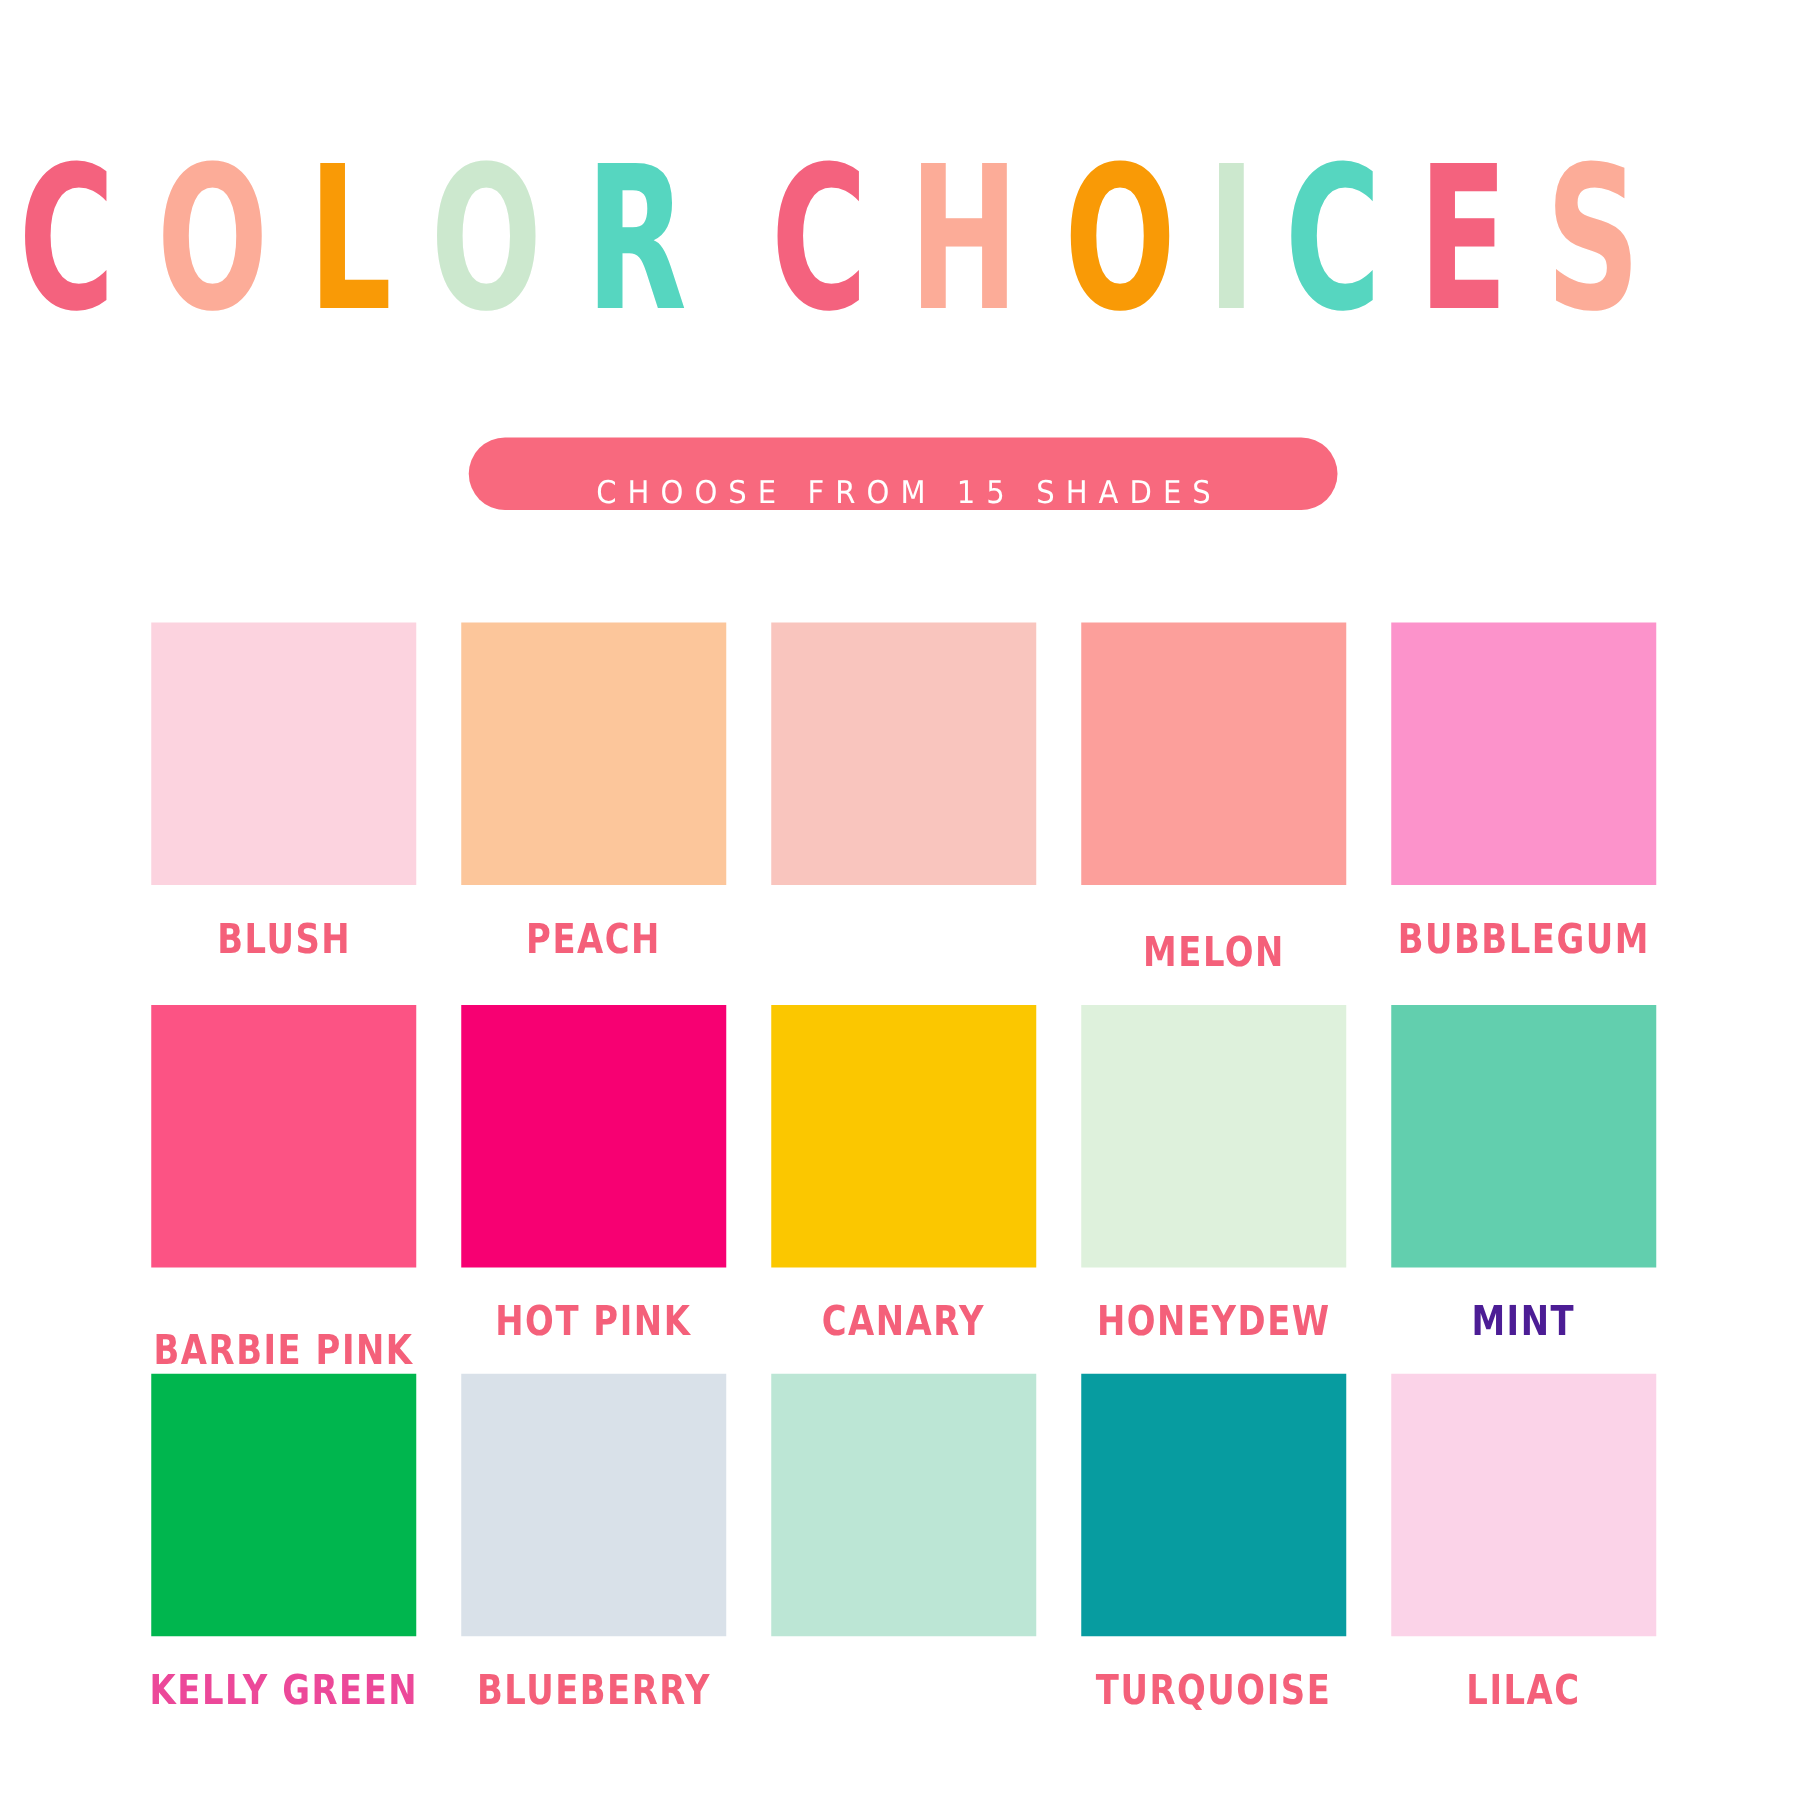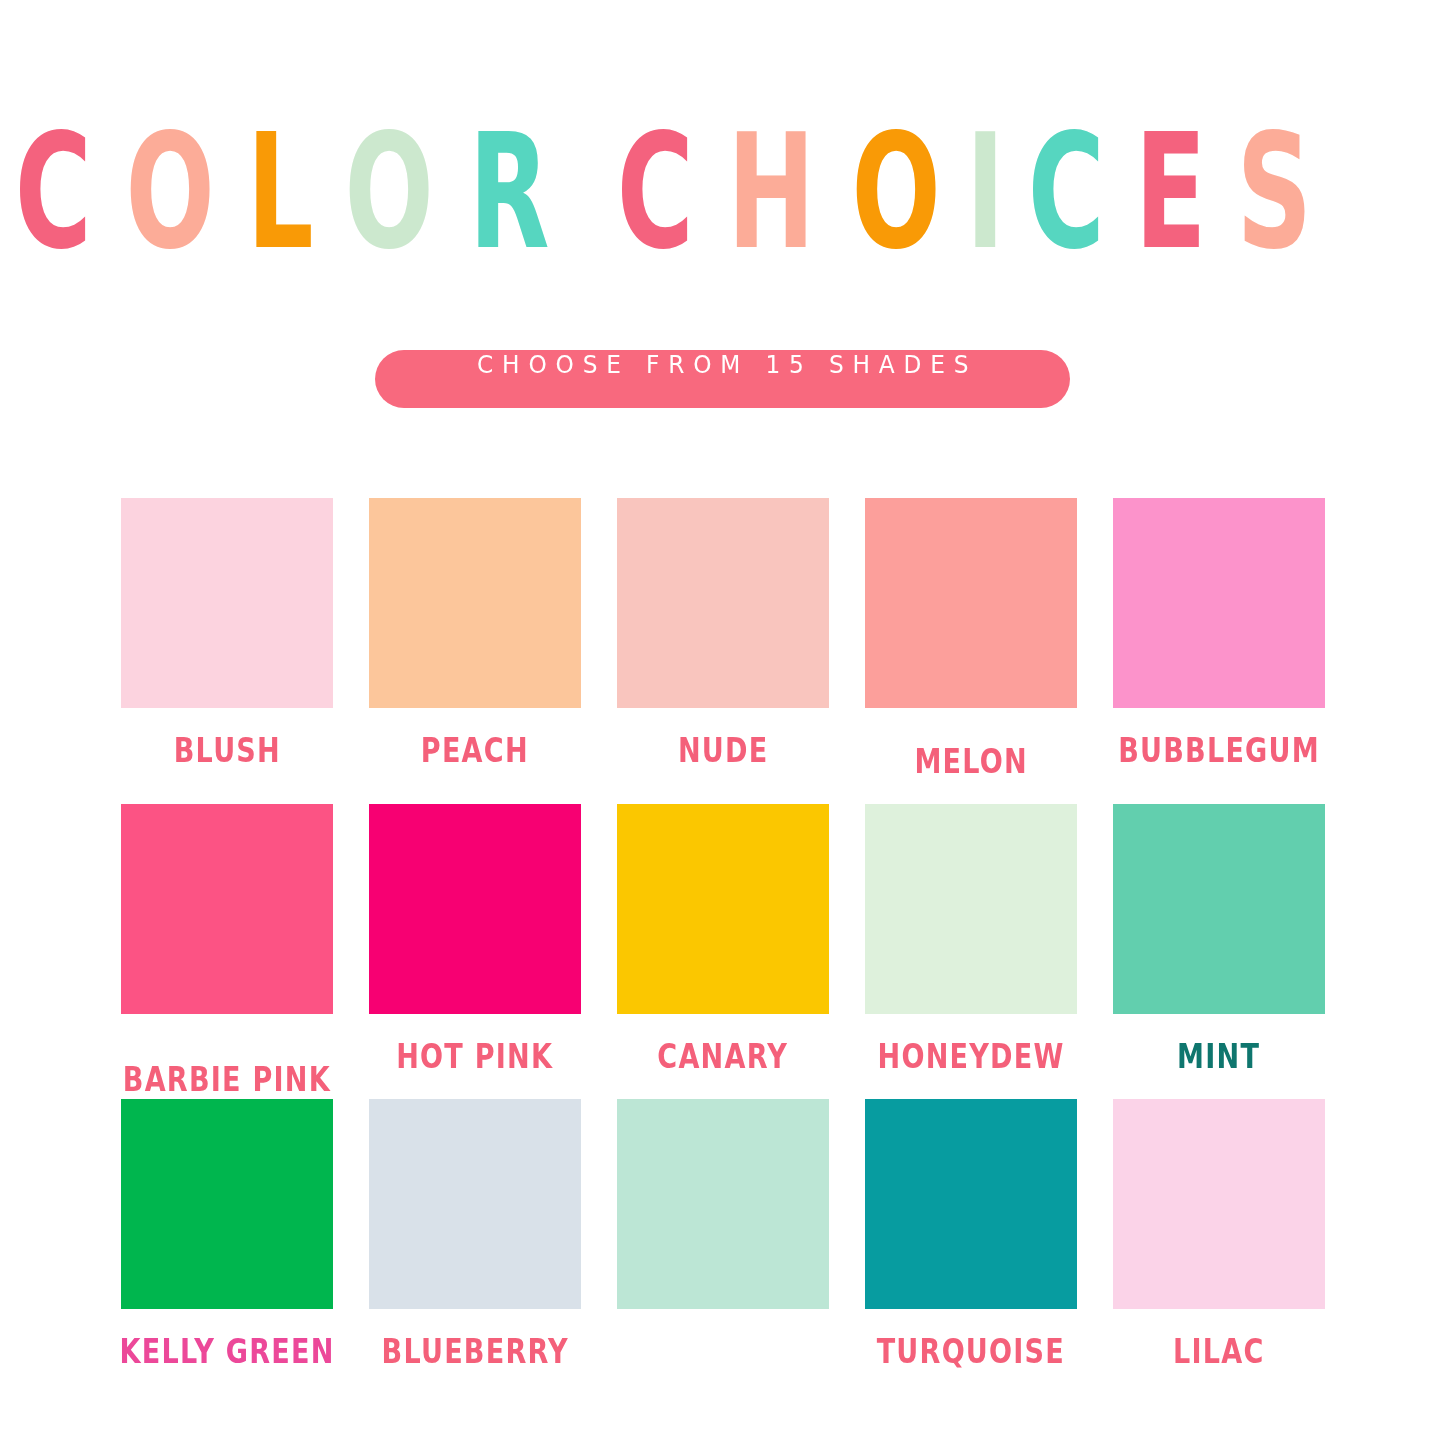--- a/index.html
+++ b/index.html
@@ -61,7 +61,7 @@
     min-width: 695px;
     border-radius: 30px;
     display: flex;
-    align-items: flex-start;
+    align-items: flex-end;
     justify-content: center;
     box-sizing: border-box;
     padding: 0 34px;

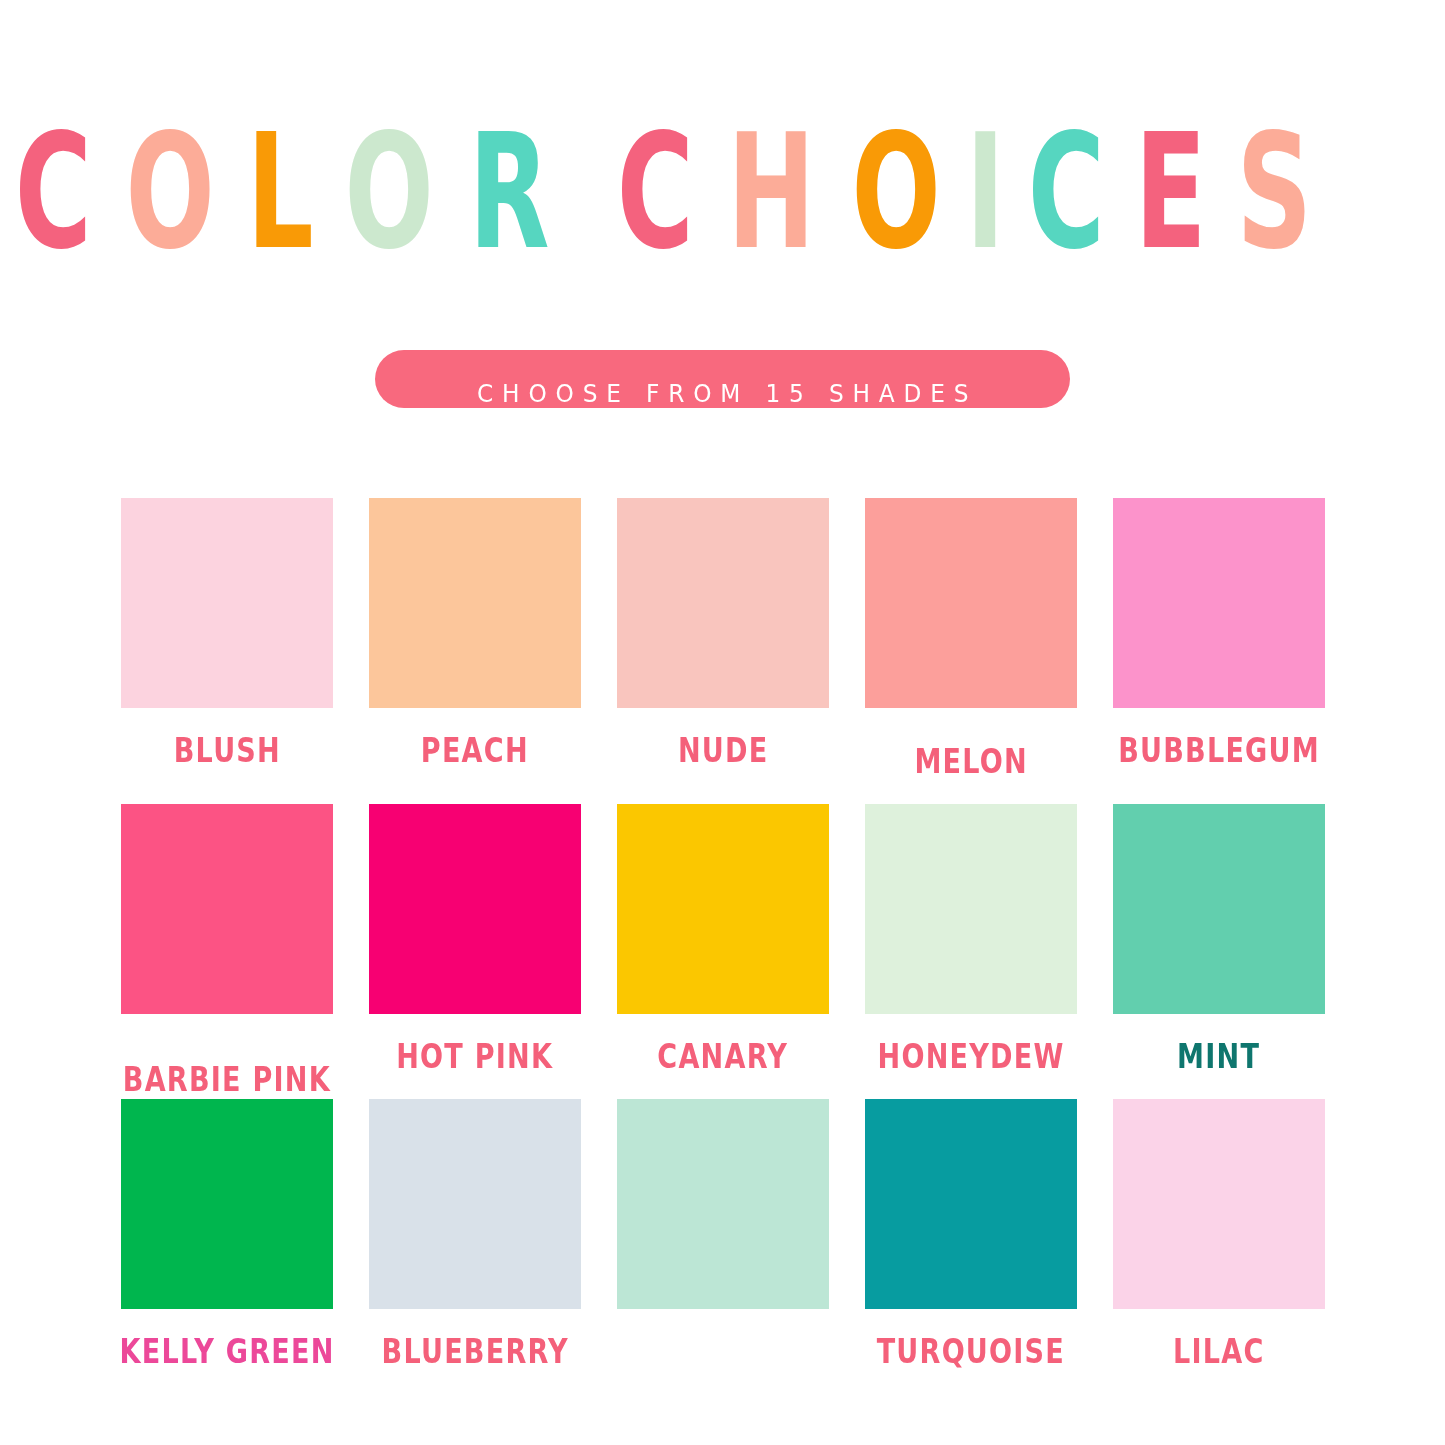--- a/index.html
+++ b/index.html
@@ -140,9 +140,6 @@
       </div>
       <div class="cell">
         <div class="swatch" style="background: rgb(249, 197, 190);"></div>
-        <div class="label" style="color: rgb(244, 96, 122);">
-          <span>NUDE</span>
-        </div>
       </div>
       <div class="cell">
         <div class="swatch" style="background: rgb(252, 159, 155);"></div>

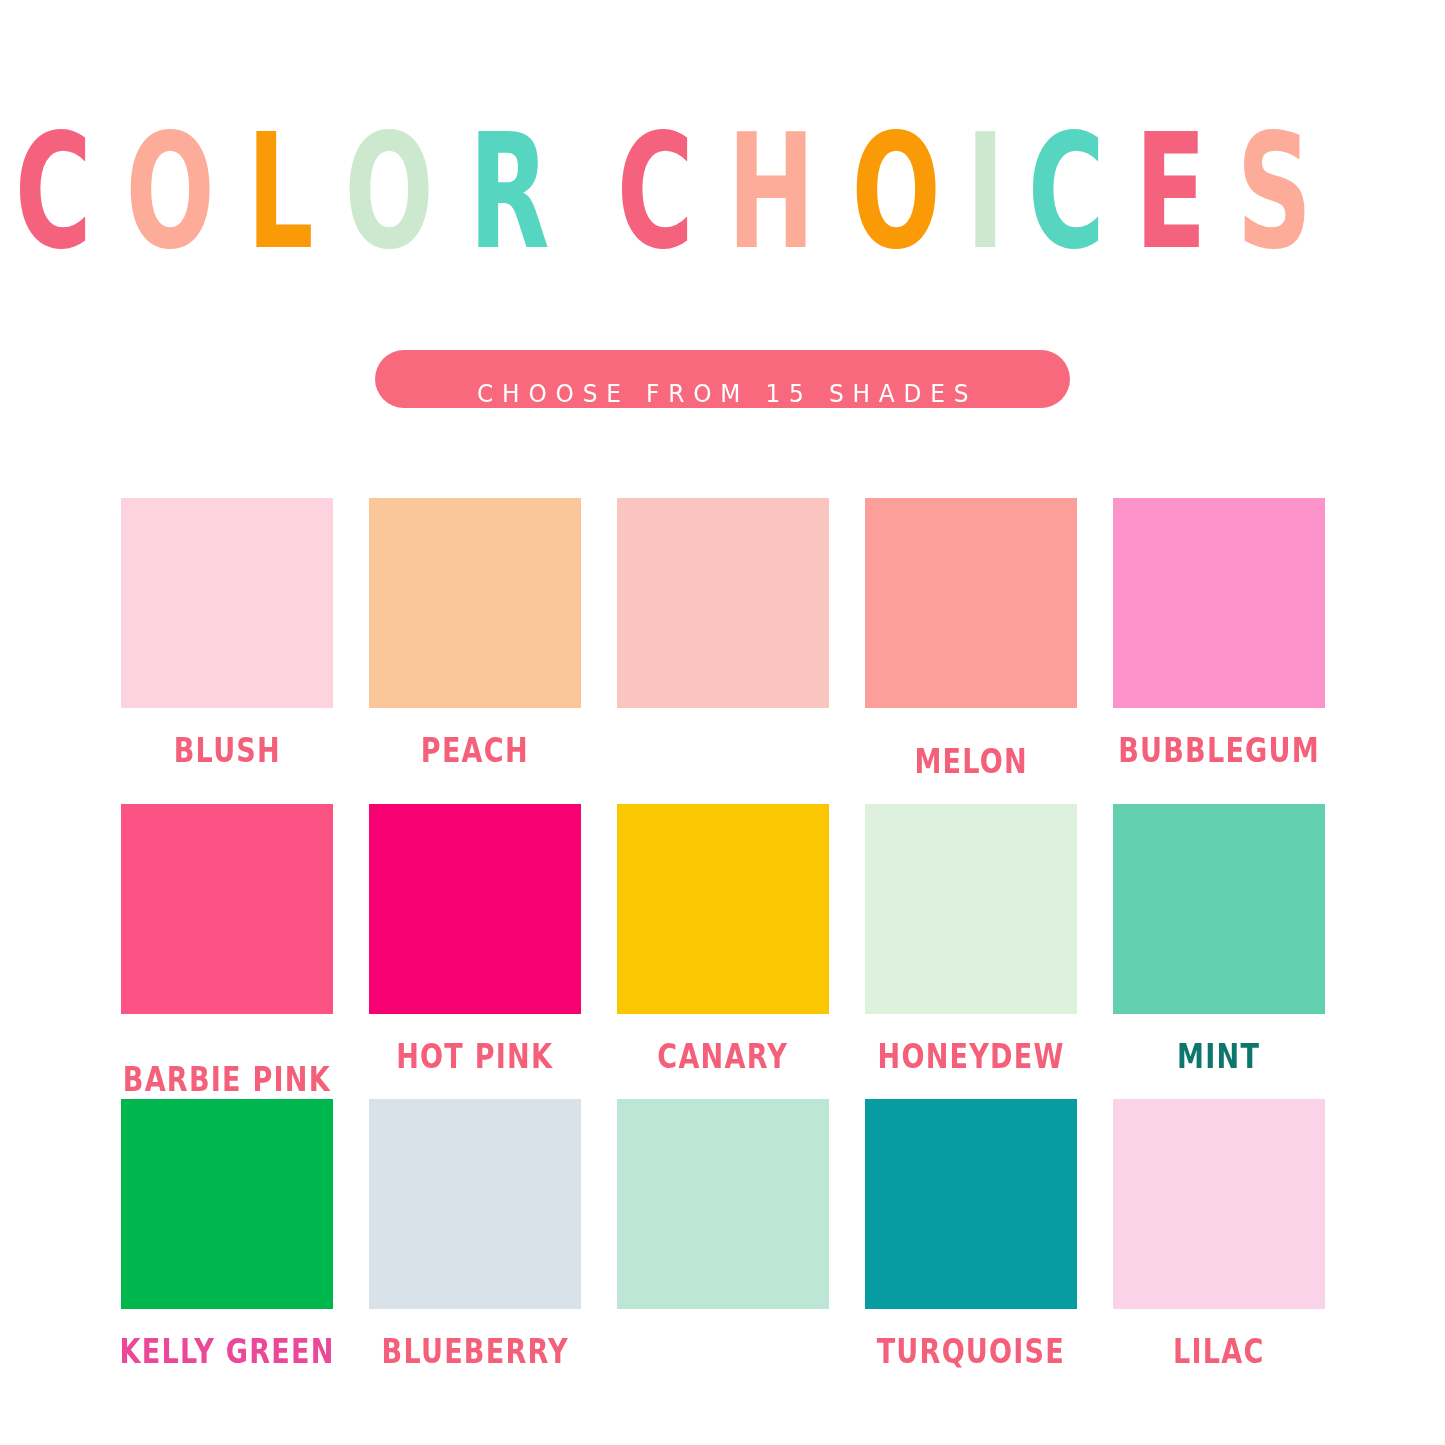--- a/index.html
+++ b/index.html
@@ -179,7 +179,7 @@
       </div>
       <div class="cell">
         <div class="swatch" style="background: rgb(98, 207, 174);"></div>
-        <div class="label" style="color: #0f766e;">
+        <div class="label" style="color: #4c1d95;">
           <span>MINT</span>
         </div>
       </div>

